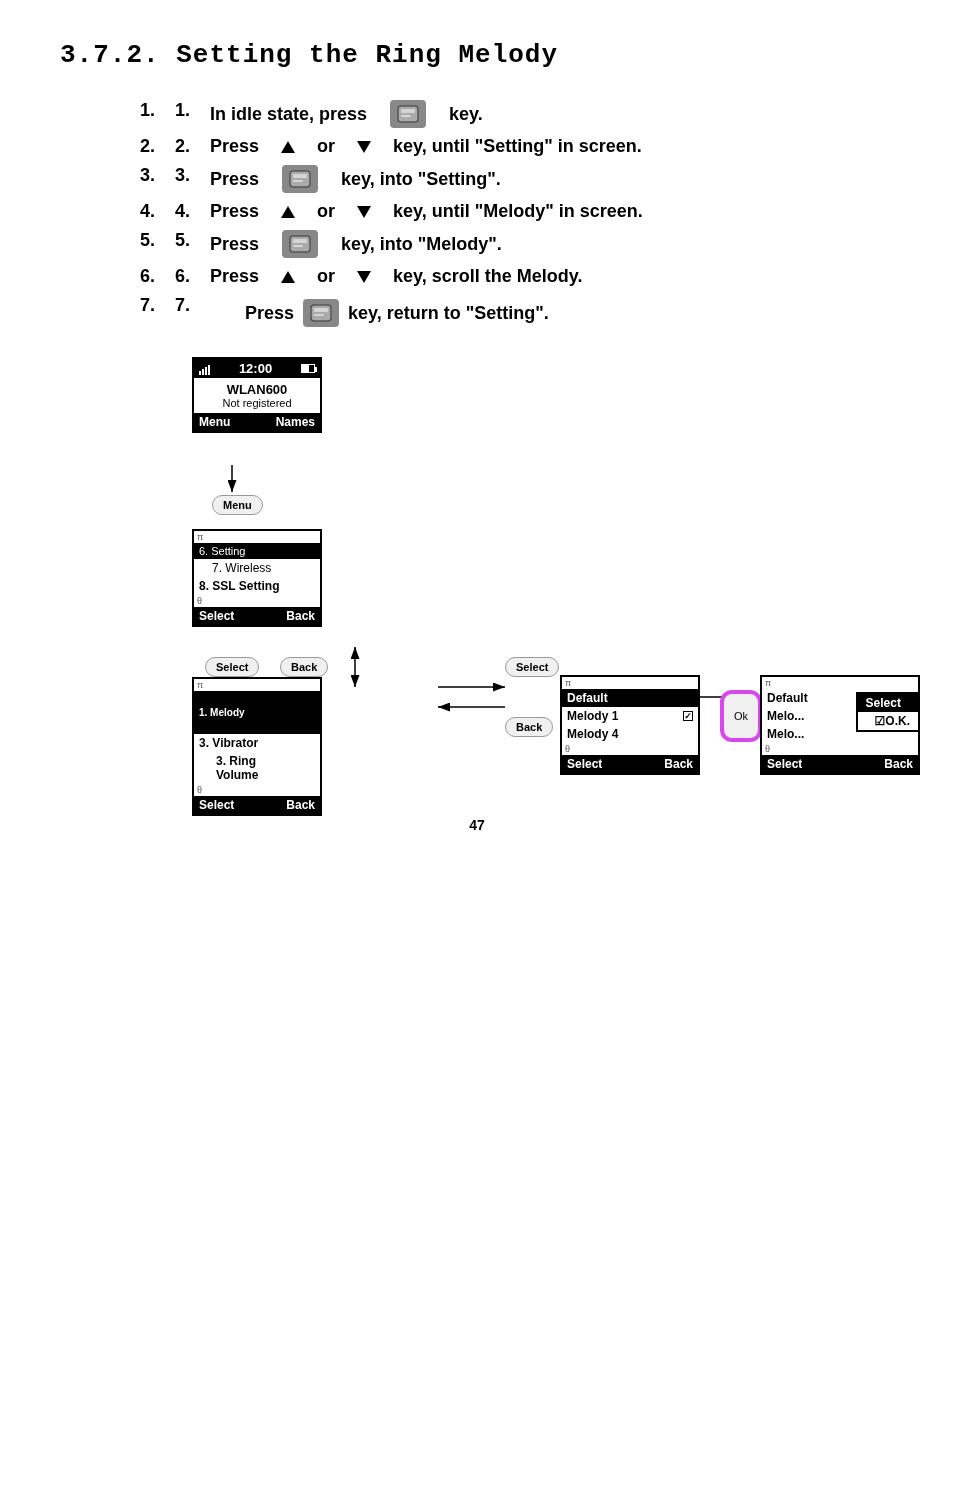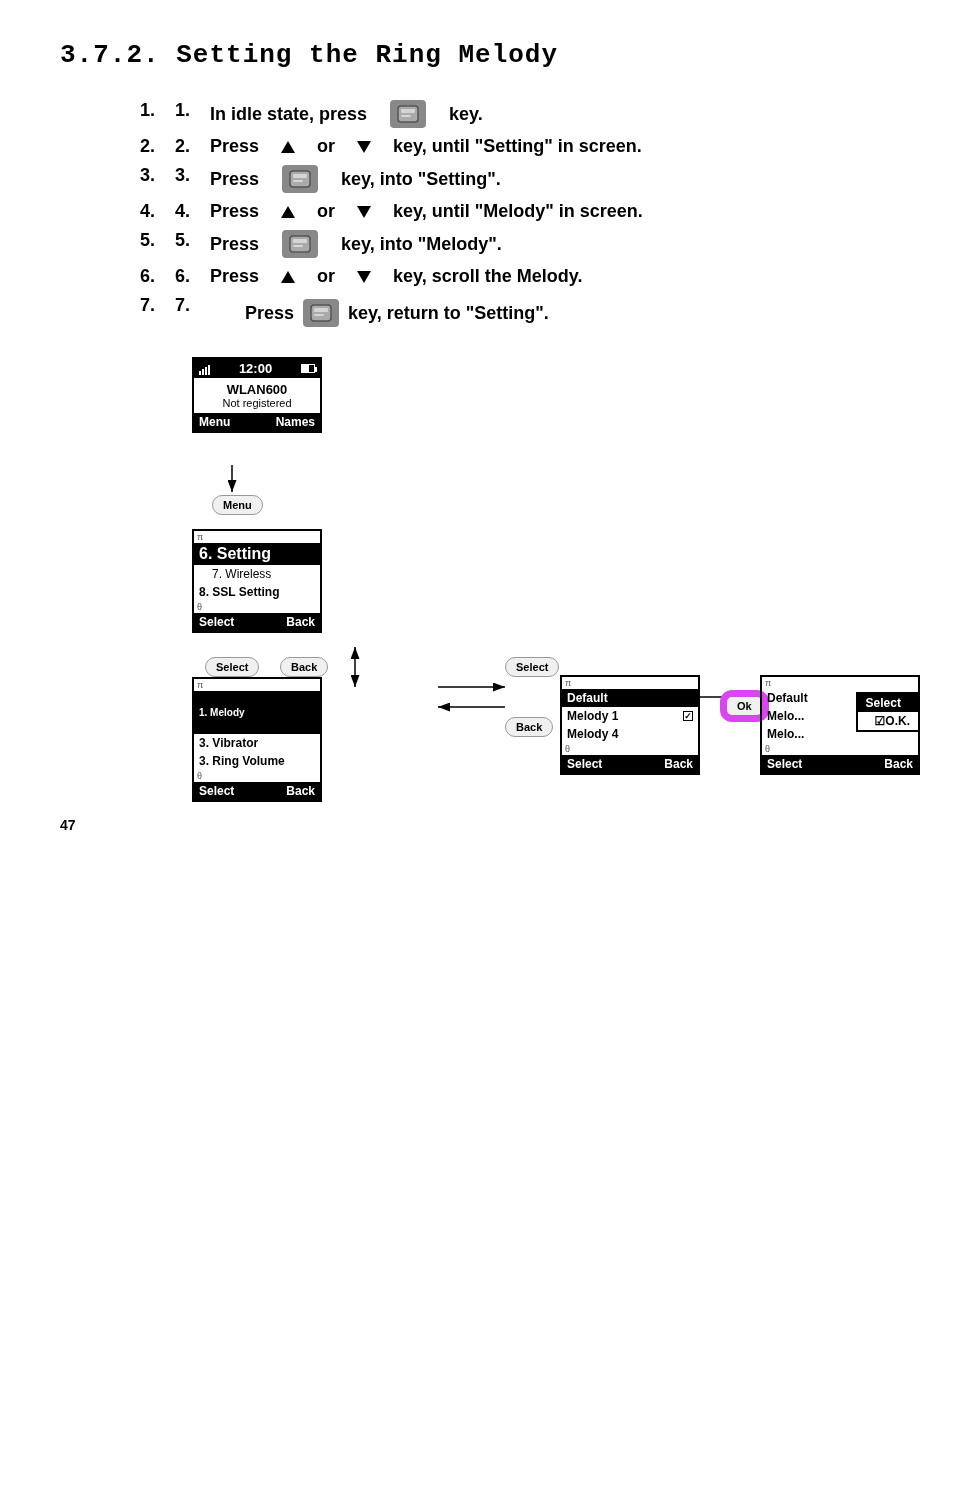--- a/index.html
+++ b/index.html
@@ -266,7 +266,7 @@
 
   <div style="position:absolute;left:52px;top:172px;width:130px;border:2px solid #000;">
     <div style="font-size:9px;color:#555;padding:1px 3px;">π</div>
-    <div style="background:#000;color:#fff;padding:2px 5px;font-size:16px;font-weight:bold;">6. Setting</div>
+    <div style="background:#000;color:#fff;padding:2px 5px;font-size:11px;font-weight:normal;">6. Setting</div>
     <div style="padding:2px 18px;font-size:12px;font-weight:normal;">7. Wireless</div>
     <div style="padding:2px 5px;font-size:12px;font-weight:bold;">8. SSL Setting</div>
     <div style="font-size:9px;color:#555;padding:1px 3px;">θ</div>

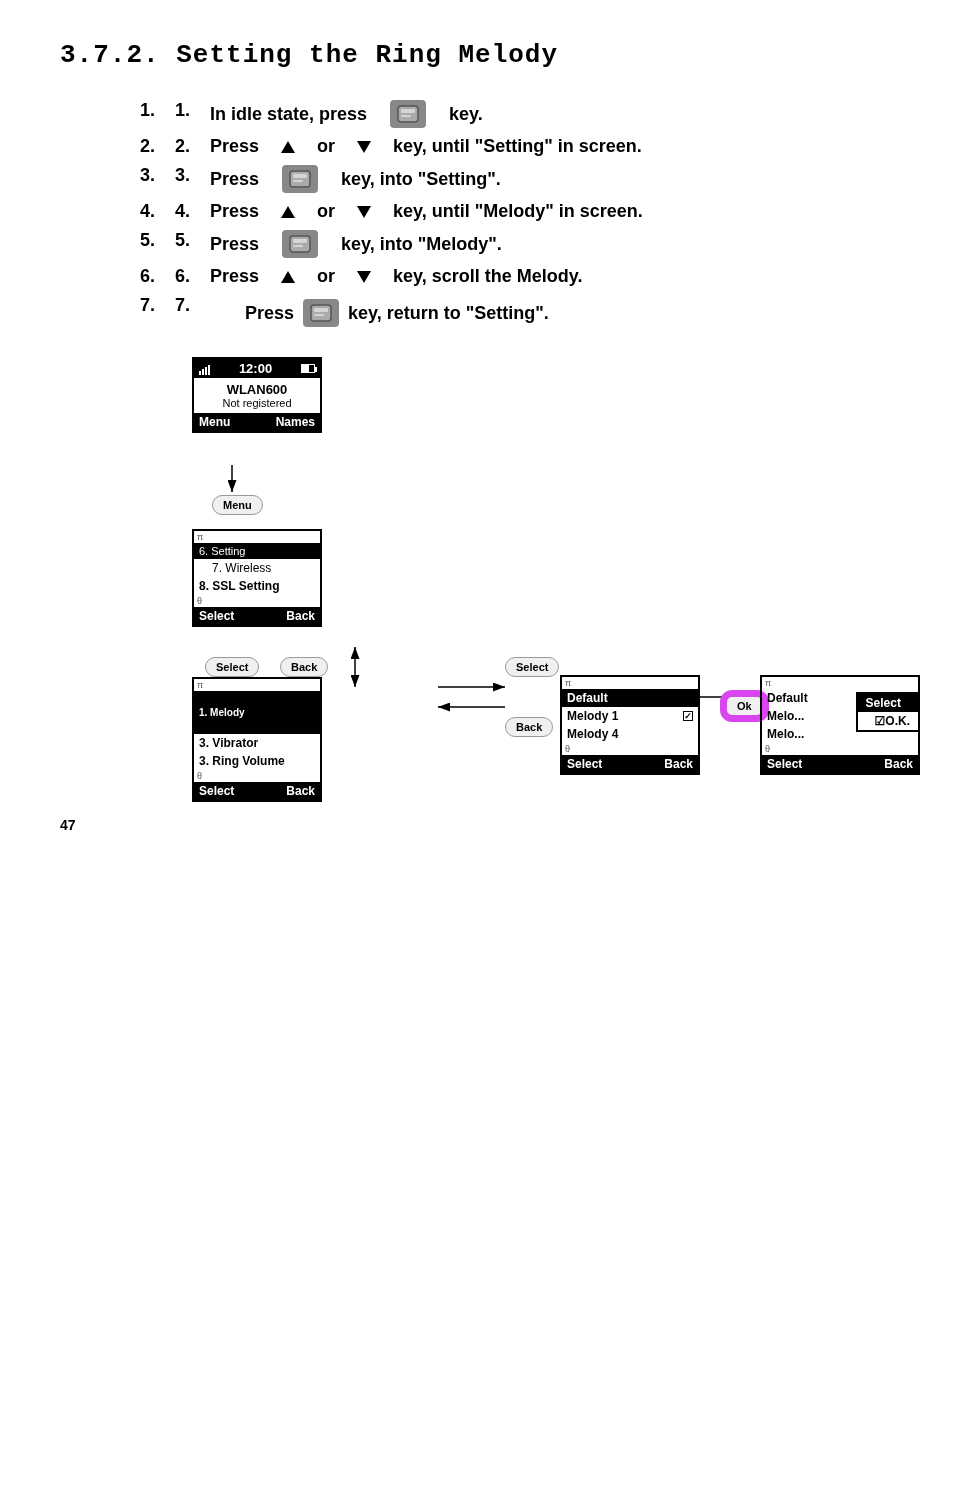--- a/index.html
+++ b/index.html
@@ -319,7 +319,7 @@
     </div>
   </div>
 
-  <div style="position:absolute;left:580px;top:333px;background:#f0f0f0;border:7px solid #d946ef;border-radius:12px;padding:3px 10px;font-size:11px;font-weight:bold;">
+  <div style="position:absolute;left:580px;top:333px;background:#f0f0f0;border:4px solid #d946ef;border-radius:12px;padding:16px 10px;font-size:11px;font-weight:normal;">
     <span>Ok</span>
   </div>
 

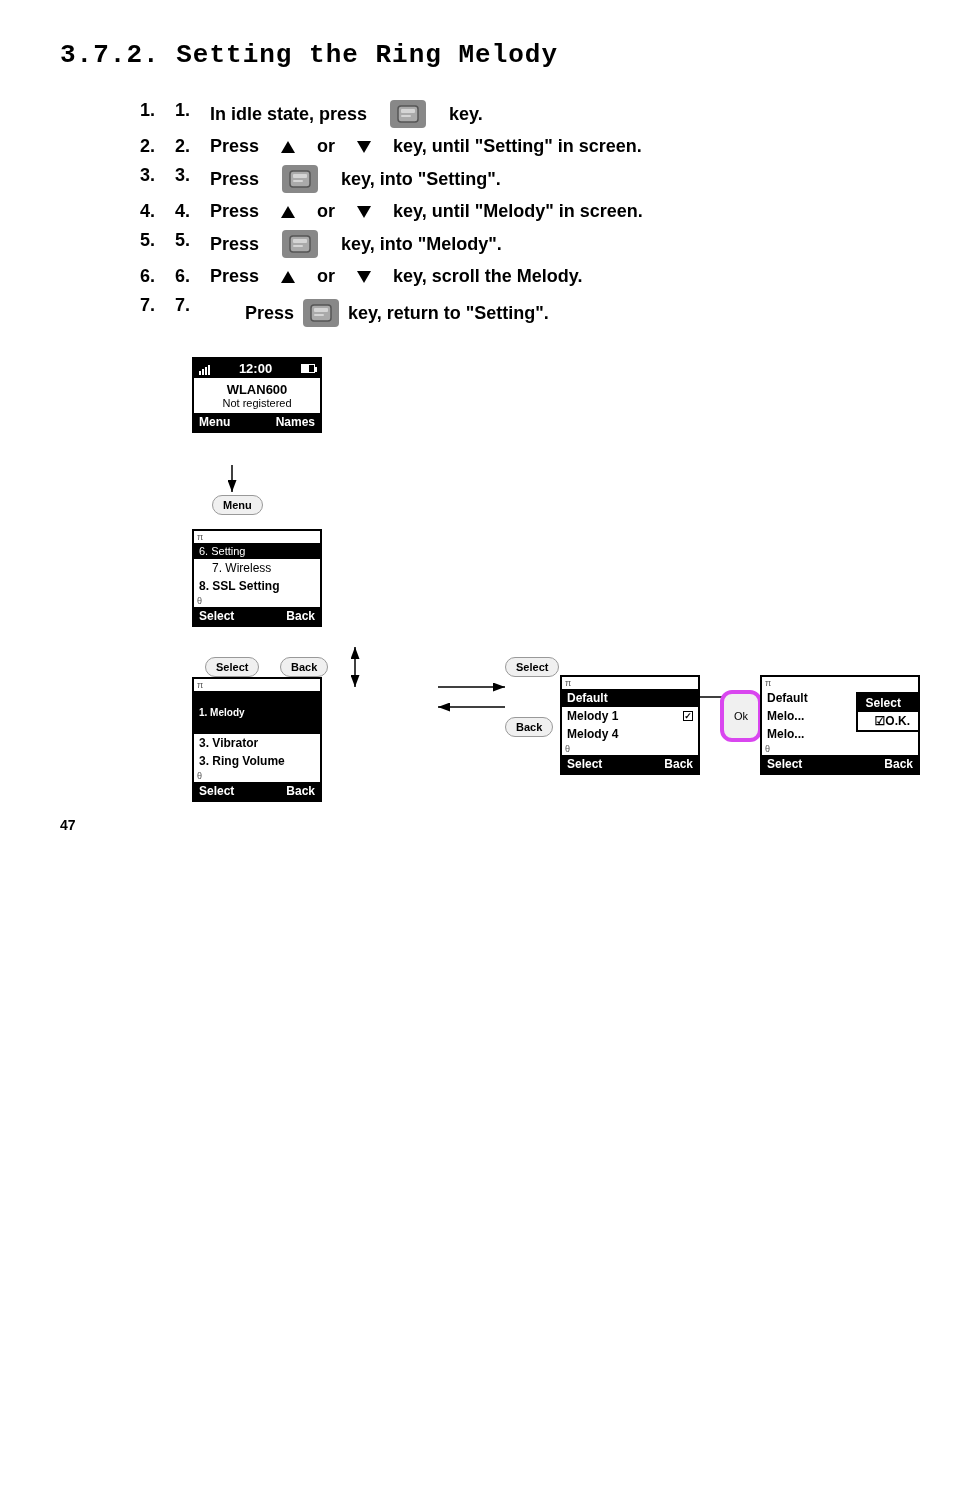--- a/index.html
+++ b/index.html
@@ -287,7 +287,7 @@
     <div style="font-size:9px;color:#555;padding:1px 3px;">π</div>
     <div style="background:#000;color:#fff;padding:16px 5px;font-size:10px;font-weight:bold;">1. Melody</div>
     <div style="padding:2px 5px;font-size:12px;font-weight:bold;">3. Vibrator</div>
-    <div style="padding:2px 5px;font-size:12px;font-weight:bold;">3. Ring Volume</div>
+    <div style="padding:2px 22px;font-size:12px;font-weight:bold;">3. Ring Volume</div>
     <div style="font-size:9px;color:#555;padding:1px 3px;">θ</div>
     <div style="background:#000;color:#fff;display:flex;justify-content:space-between;padding:2px 5px;font-size:12px;font-weight:bold;">
       <span>Select</span>

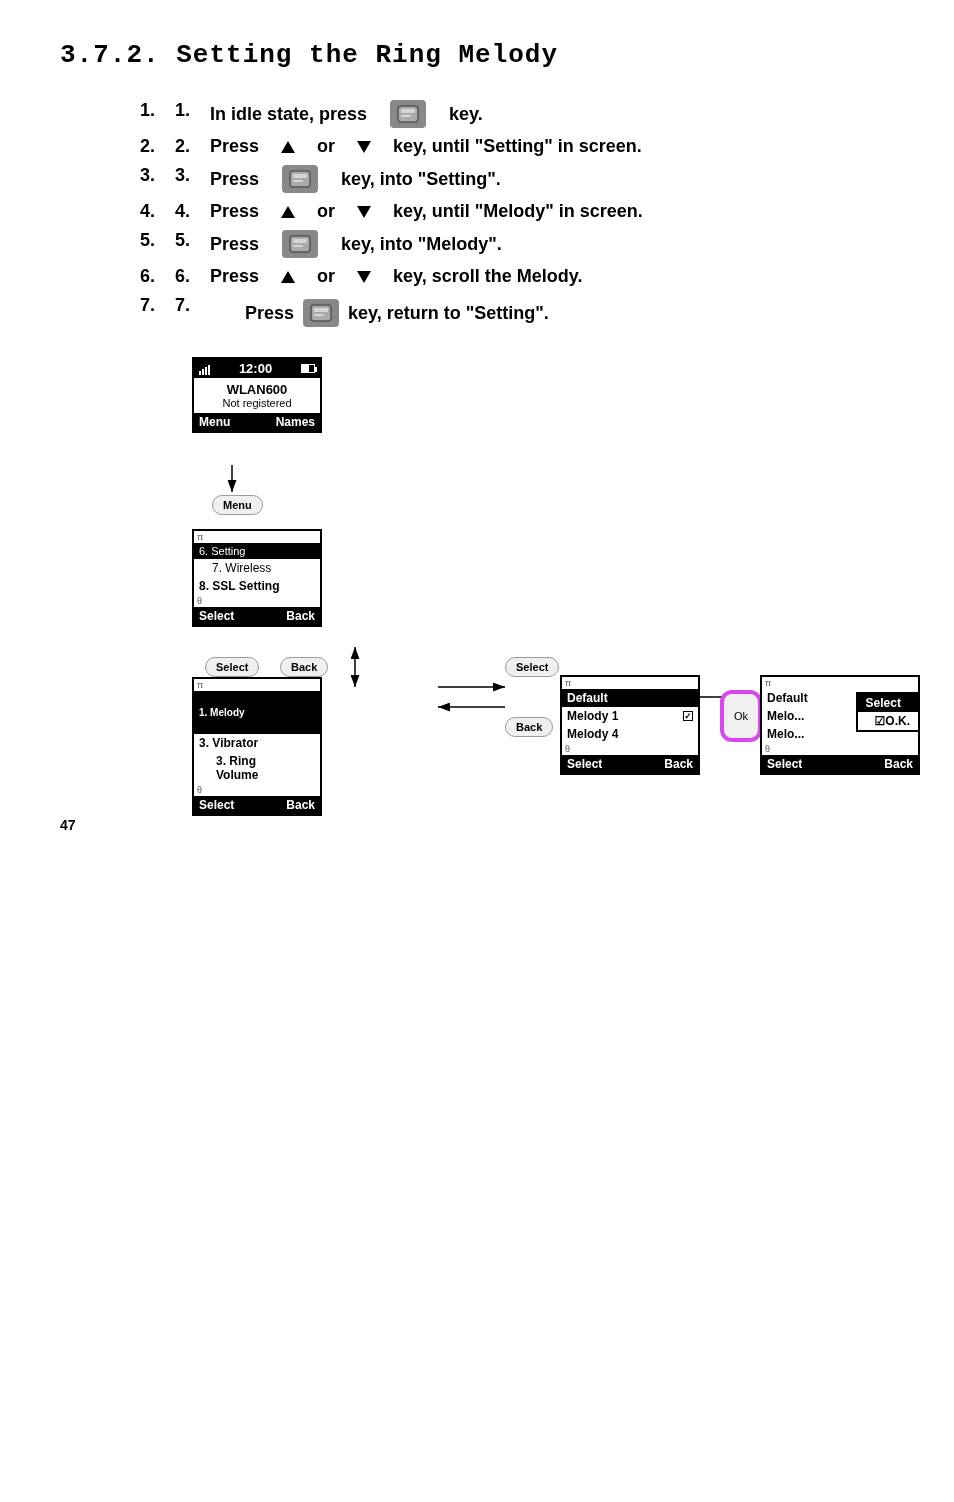--- a/index.html
+++ b/index.html
@@ -87,6 +87,7 @@
     }
     
     .page-number {
+      text-align: center;
       font-size: 14px;
       margin-top: 40px;
       font-weight: bold;

